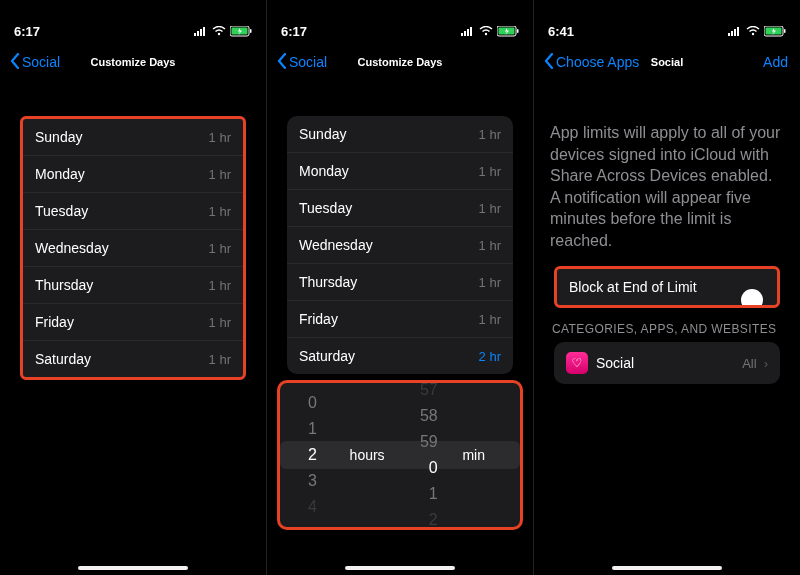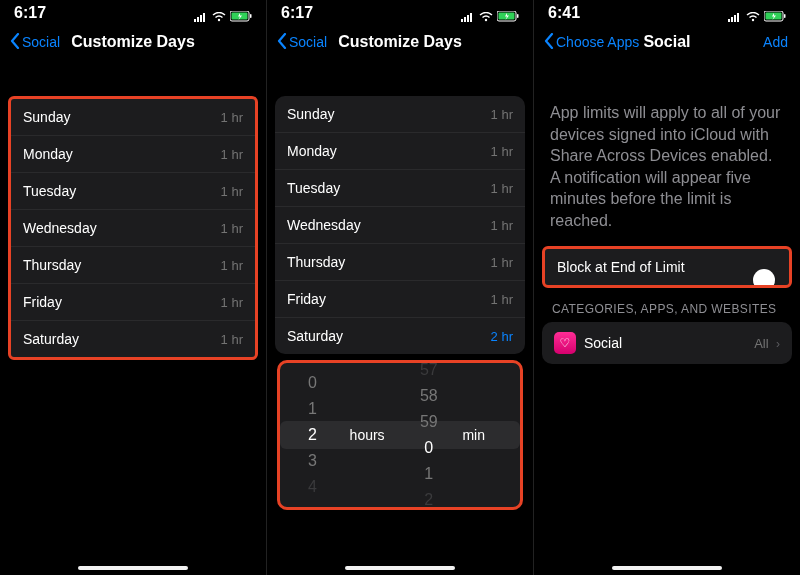--- a/index.html
+++ b/index.html
@@ -9,7 +9,7 @@
   .phone:last-child { border-right: none; }
 
   
-  .status { height: 22px; display: flex; justify-content: space-between; align-items: flex-end; padding: 0 14px; font-size: 16px; font-weight: 600; }
+  .status { height: 22px; display: flex; justify-content: space-between; align-items: center; padding: 0 14px; font-size: 13px; font-weight: 600; margin-top: 20px; }
   .status .right { display: flex; align-items: center; gap: 4px; }
   .sig, .wifi, .batt { display: inline-block; }
   .sig svg, .wifi svg, .batt svg { display: block; }

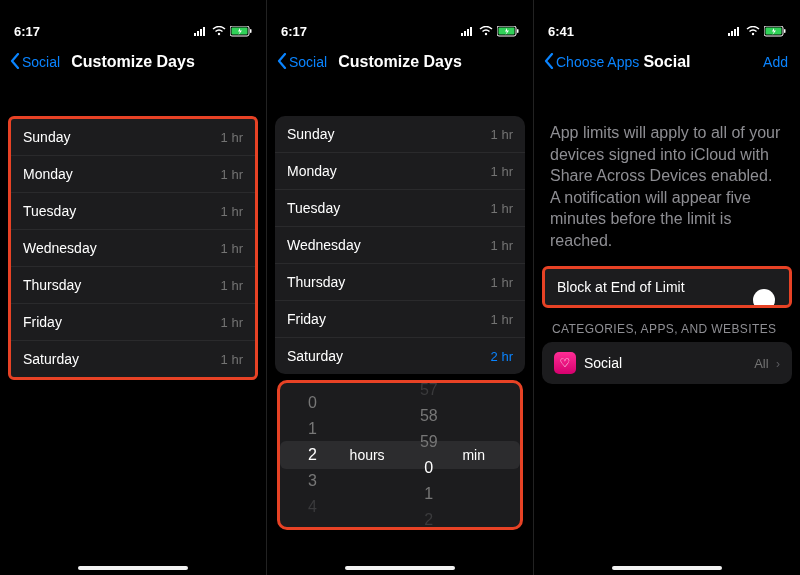--- a/index.html
+++ b/index.html
@@ -17,7 +17,7 @@
   
   .nav { height: 40px; display: flex; align-items: center; position: relative; padding: 0 10px; }
   .nav .back { display: flex; align-items: center; color: #0a84ff; font-size: 14px; gap: 2px; }
-  .nav .title { position: absolute; left: 0; right: 0; text-align: center; font-size: 16px; font-weight: 600; pointer-events: none; }
+  .nav .title { position: absolute; left: 0; right: 0; text-align: center; font-size: 11px; font-weight: 600; pointer-events: none; }
   .nav .right-btn { position: absolute; right: 12px; color: #0a84ff; font-size: 14px; }
 
   

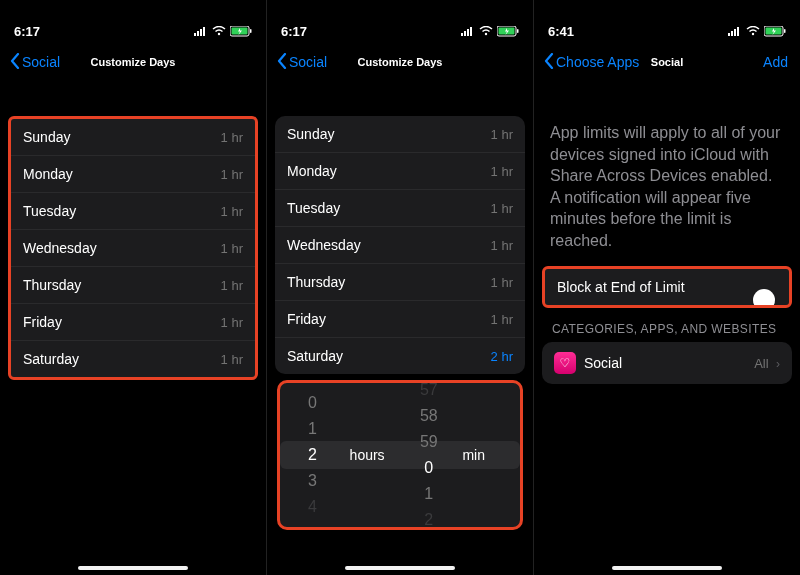--- a/index.html
+++ b/index.html
@@ -21,7 +21,7 @@
   .nav .right-btn { position: absolute; right: 12px; color: #0a84ff; font-size: 14px; }
 
   
-  .list-wrap { padding: 0 8px; }
+  .list-wrap { padding: 0 20px; }
   .list { background: #1c1c1e; border-radius: 10px; overflow: hidden; }
   .row { display: flex; justify-content: space-between; align-items: center; padding: 10px 12px; font-size: 14px; border-bottom: 1px solid #2a2a2c; min-height: 36px; }
   .row:last-child { border-bottom: none; }

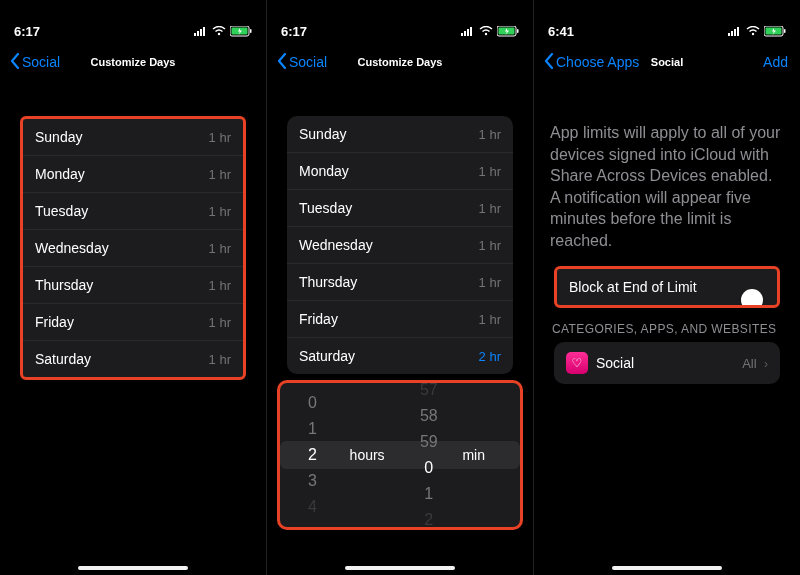--- a/index.html
+++ b/index.html
@@ -48,7 +48,7 @@
   .picker .col.hours .unit { left: 58%; }
   .picker .col.mins .unit { left: 52%; }
   .picker .col.hours .items { align-items: flex-end; padding-right: 46%; }
-  .picker .col.mins .items { align-items: center; padding-right: 52%; }
+  .picker .col.mins .items { align-items: flex-end; padding-right: 52%; }
 
   
   .footer { color: #8e8e93; font-size: 16px; padding: 6px 16px 0; line-height: 1.35; }

